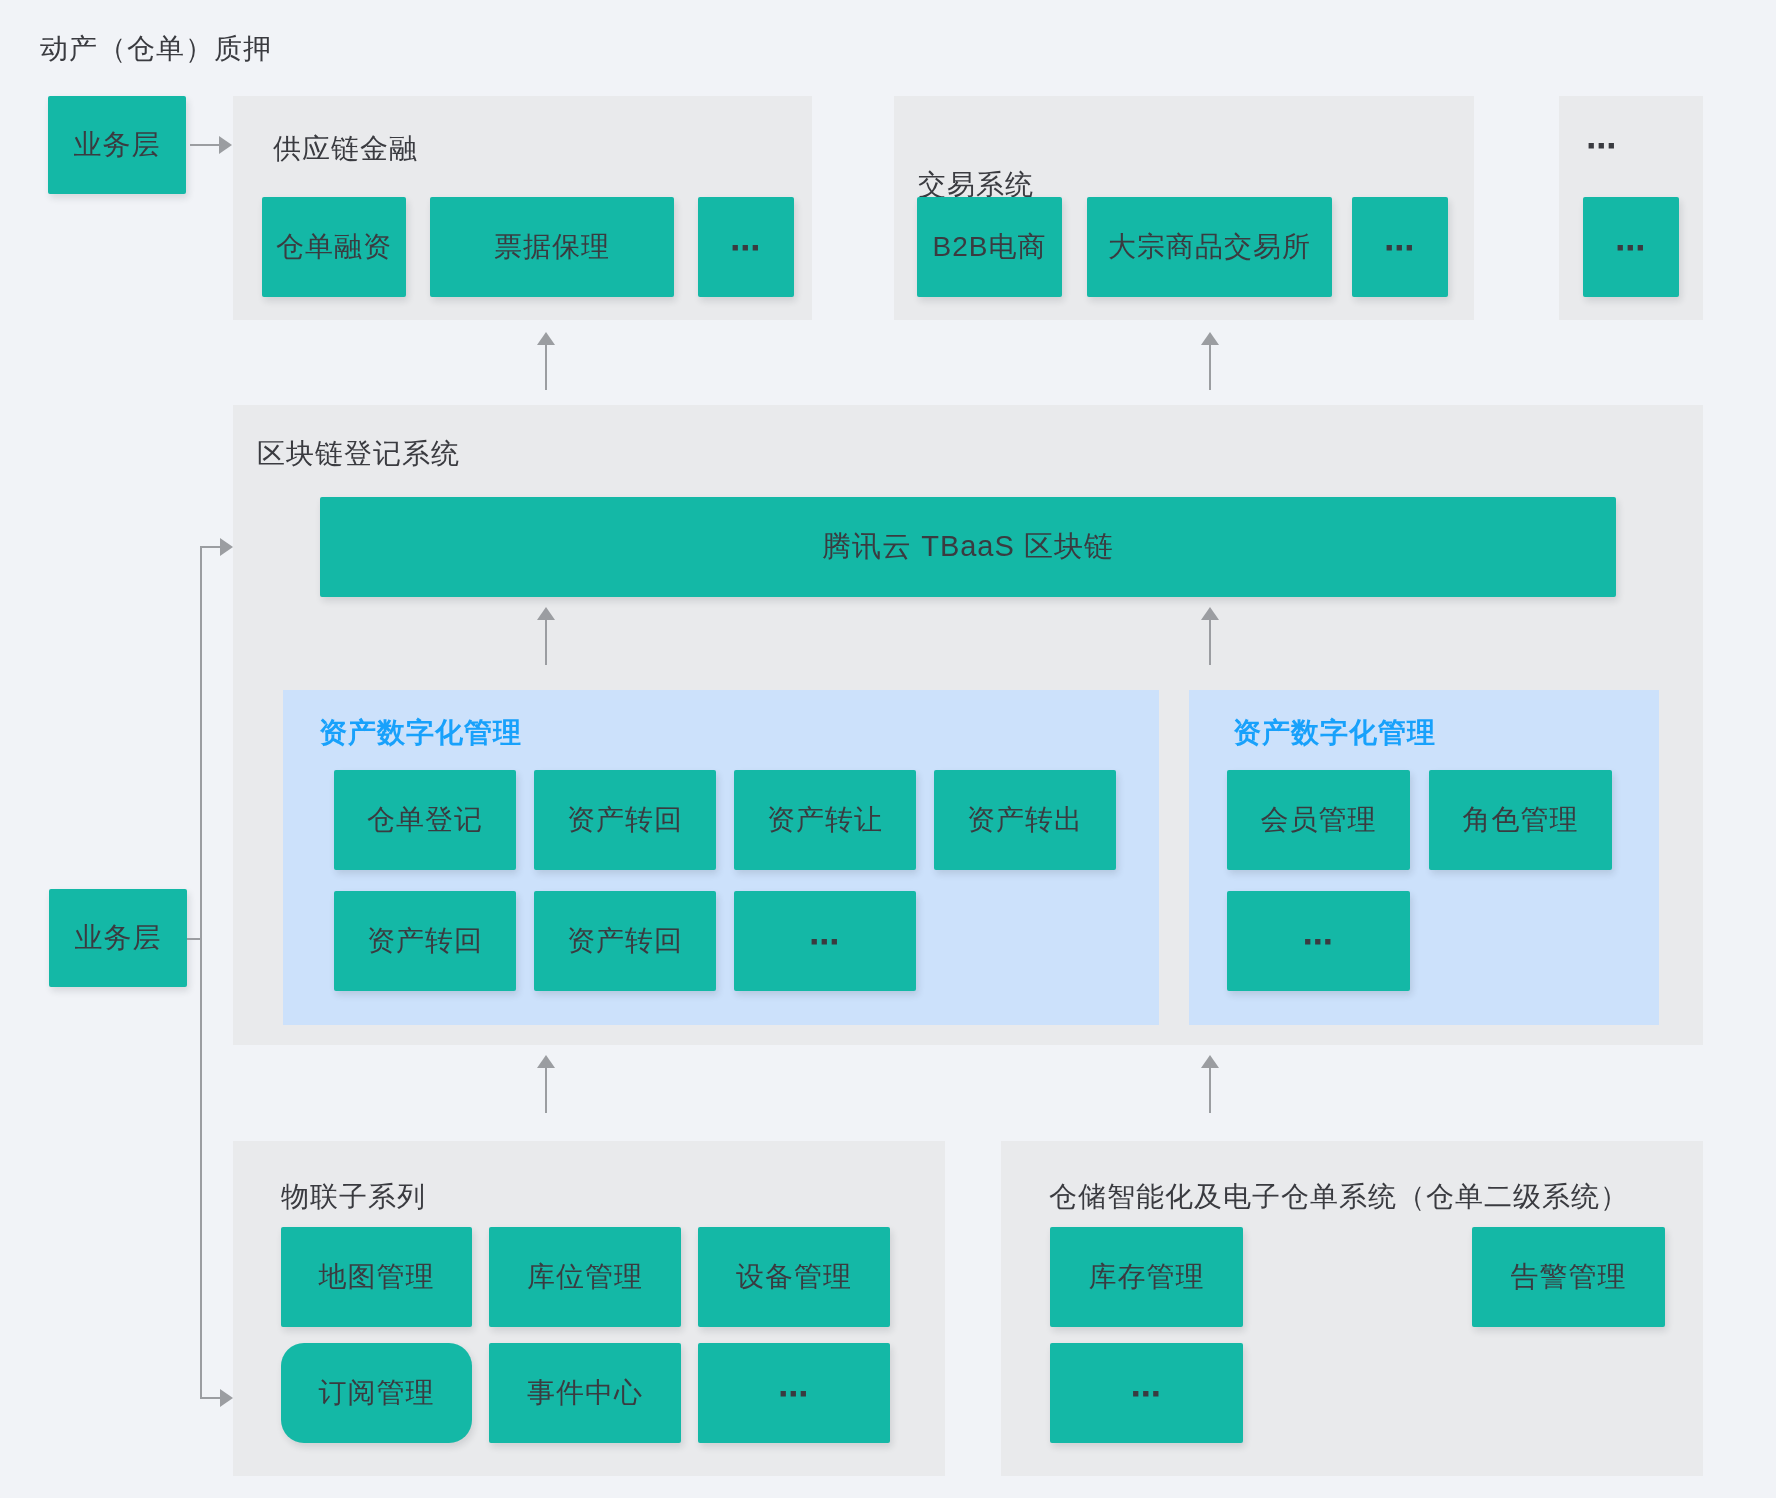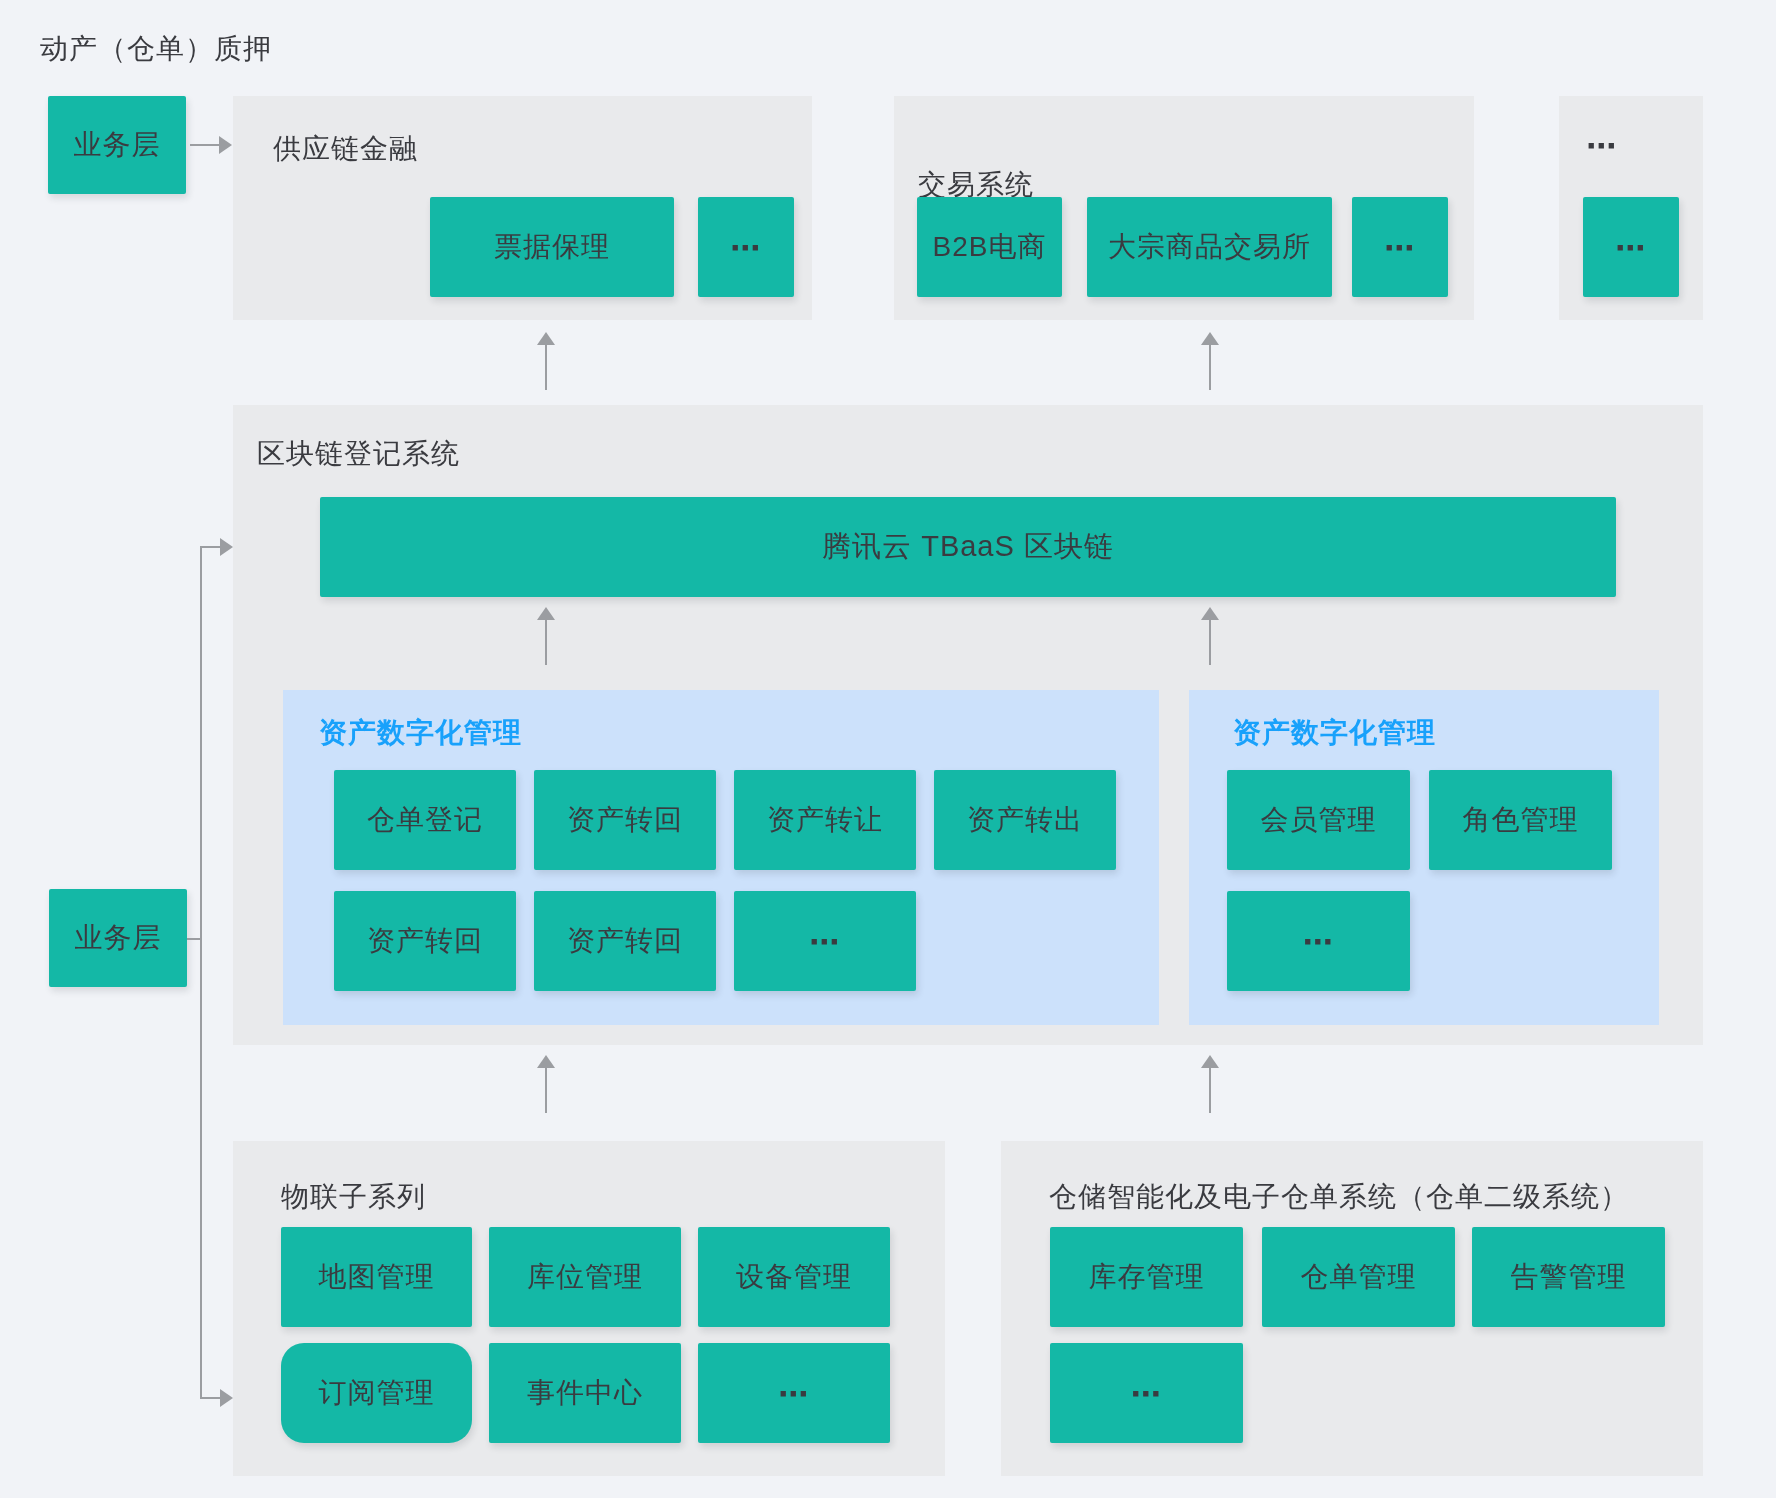--- a/index.html
+++ b/index.html
@@ -87,6 +87,9 @@
 
   <div class="group" style="left:233px;top:96px;width:579px;height:224px;"></div>
   <div class="group-title" style="left:257px;top:130px;margin-left:16px;">供应链金融</div>
+  <div class="box-white" style="left:262px;top:197px;width:144px;height:100px;">
+    <span>仓单融资</span>
+  </div>
   <div class="box-white" style="left:430px;top:197px;width:244px;height:100px;">
     <span>票据保理</span>
   </div>

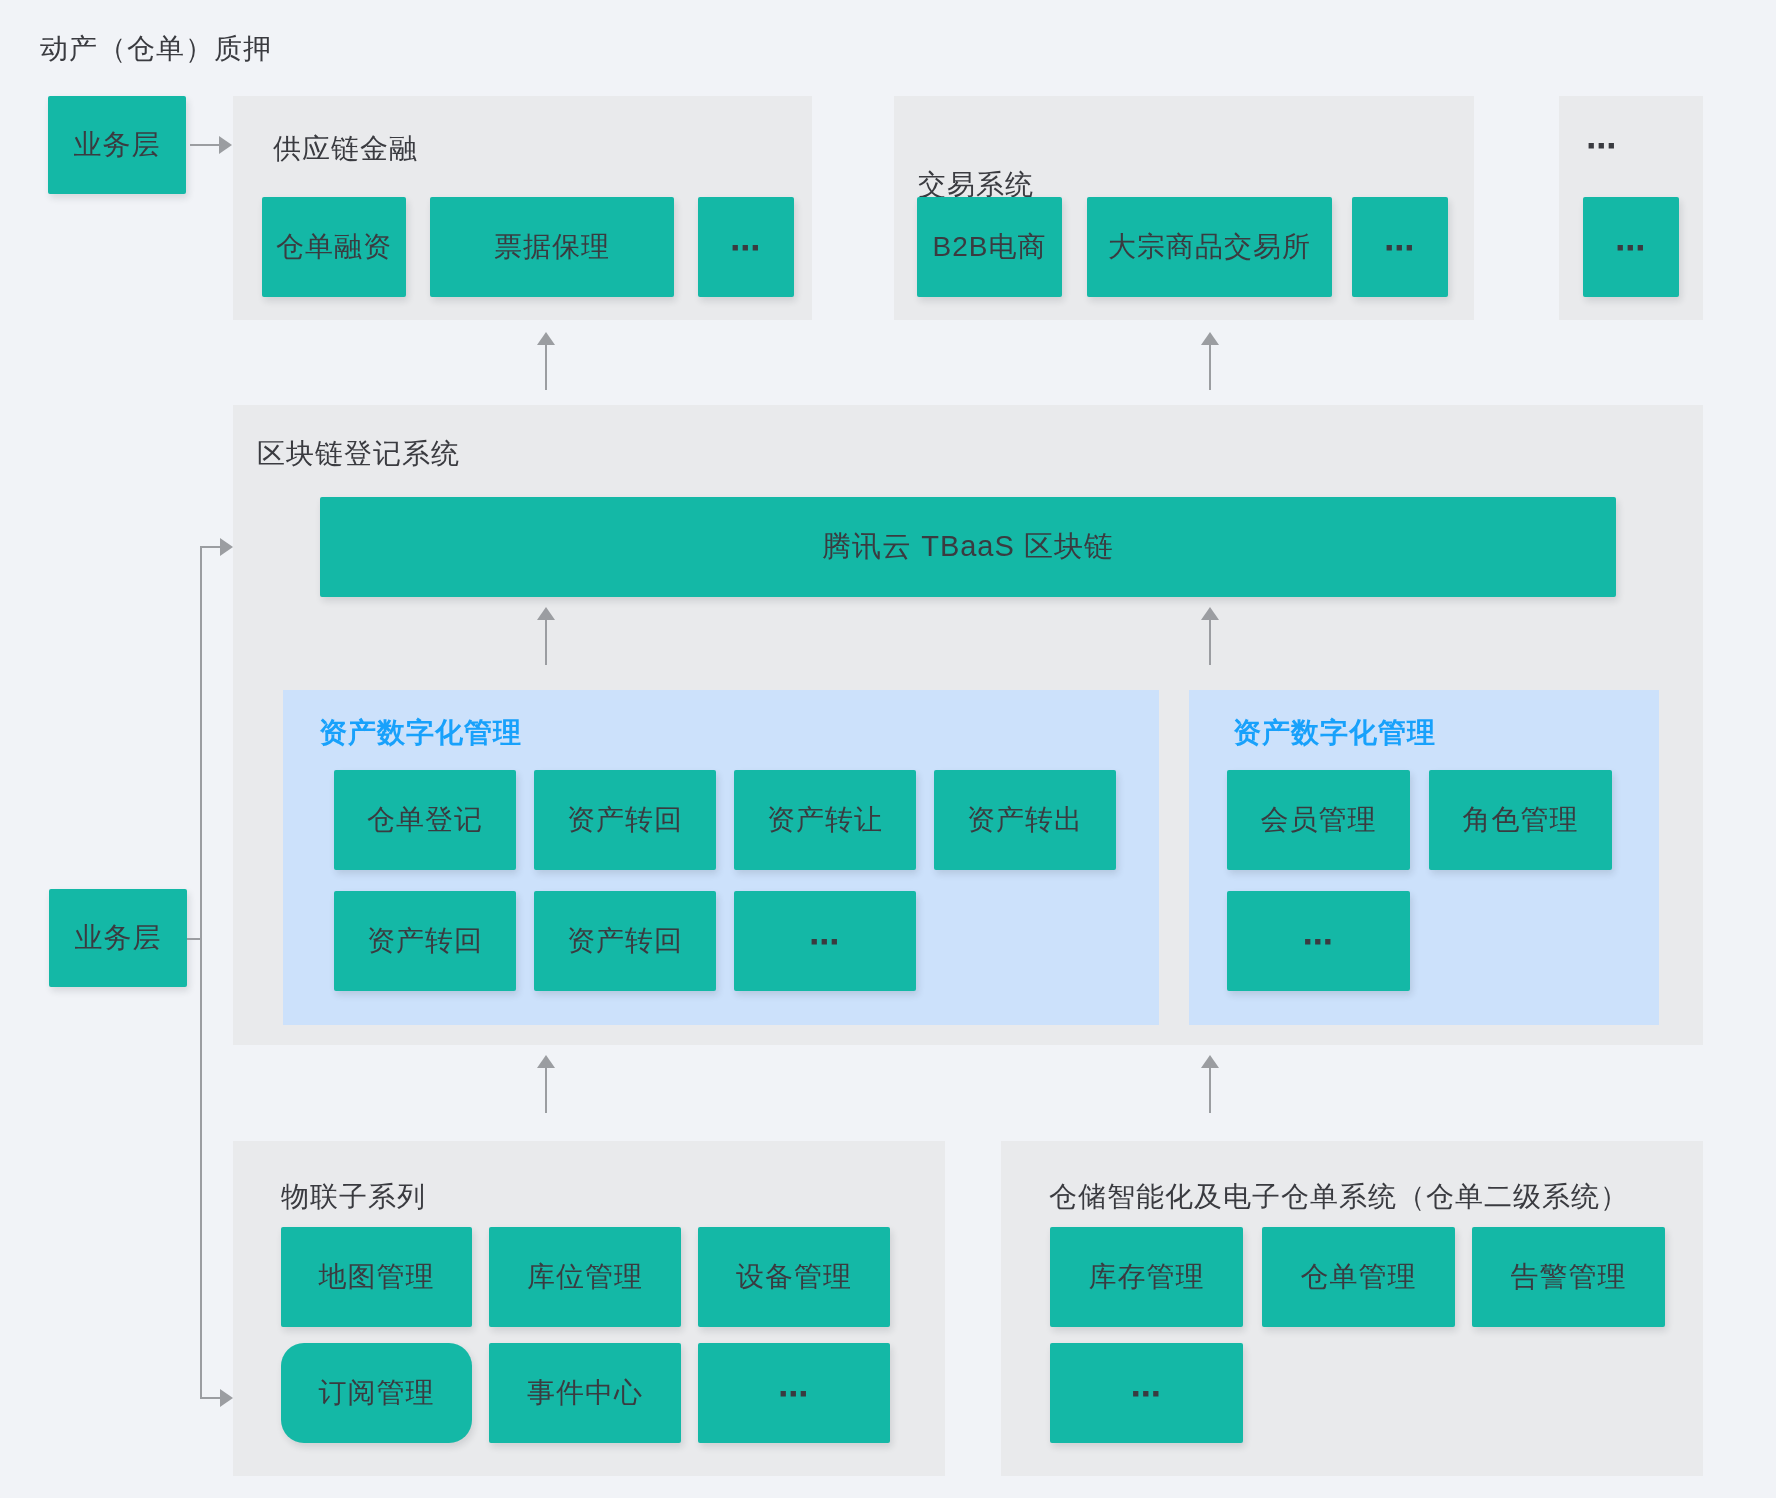--- a/index.html
+++ b/index.html
@@ -211,9 +211,6 @@
   <div class="box-white" style="left:1050px;top:1227px;width:193px;height:100px;">
     <span>库存管理</span>
   </div>
-  <div class="box-white" style="left:1262px;top:1227px;width:193px;height:100px;">
-    <span>仓单管理</span>
-  </div>
   <div class="box-white" style="left:1472px;top:1227px;width:193px;height:100px;">
     <span>告警管理</span>
   </div>

